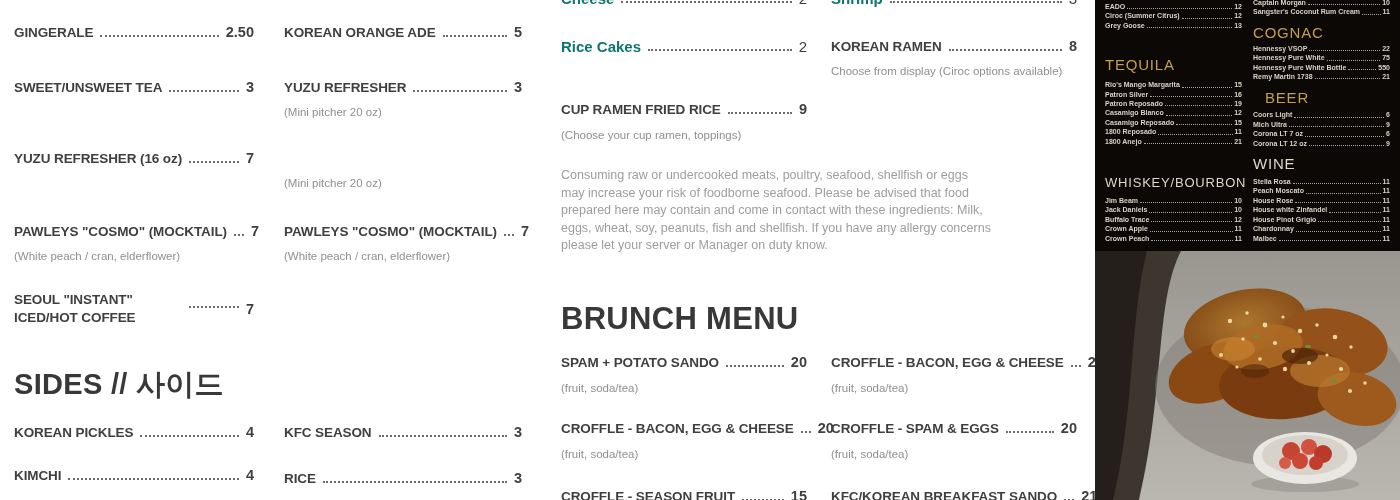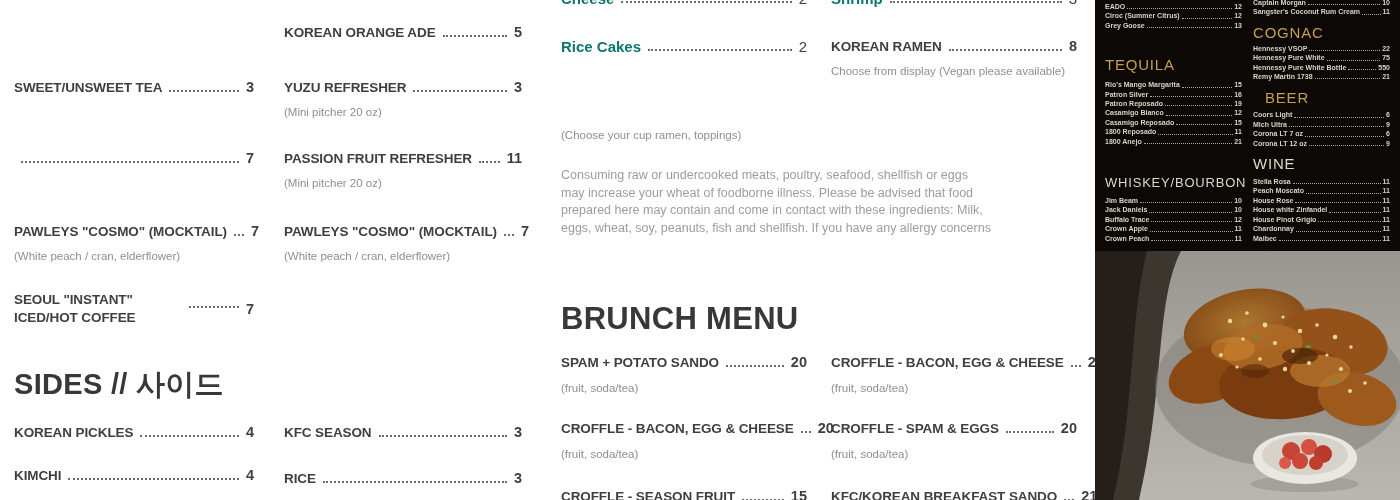--- a/index.html
+++ b/index.html
@@ -35,6 +35,11 @@
 <div id="app">
 
   <div class="col" style="left:14px;width:240px">
+    <div class="mi" style="top:24px">
+        <span class="nm">GINGERALE</span>
+        <span class="dots"></span>
+        <span class="pr">2.50</span>
+      </div>
     <div class="mi" style="top:79px">
         <span class="nm">SWEET/UNSWEET TEA</span>
         <span class="dots"></span>

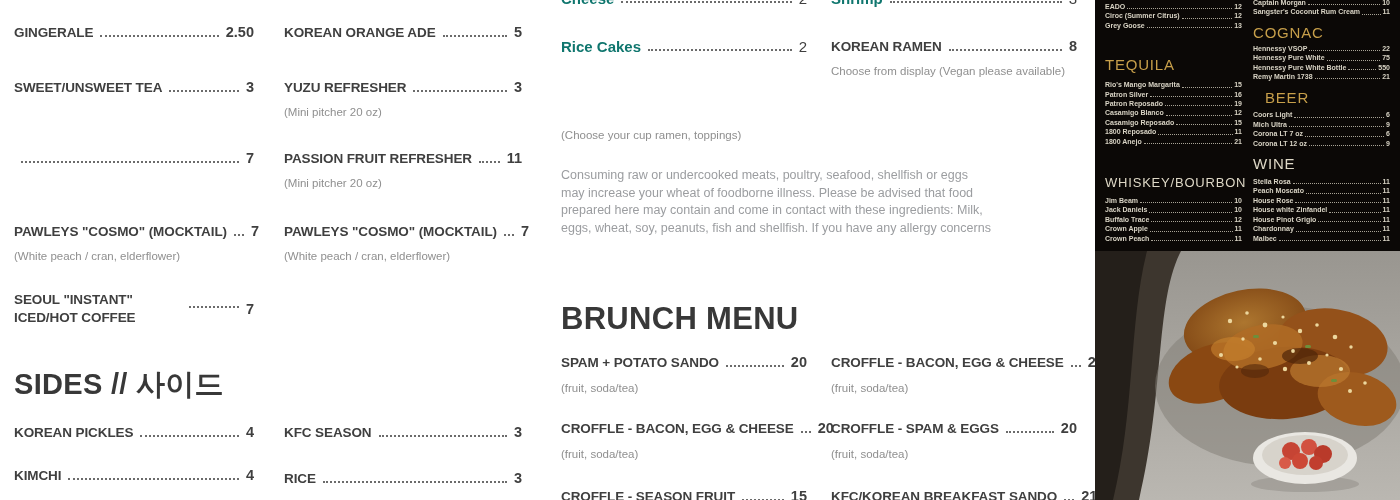--- a/index.html
+++ b/index.html
@@ -155,7 +155,7 @@
         <span class="dots"></span>
         <span class="pr">8</span>
       </div>
-    <div class="note" style="top:65px">Choose from display (Vegan please available)</div>
+    <div class="note" style="top:65px">Choose from display (Ciroc options available)</div>
 
     <div class="mi" style="top:354px">
         <span class="nm">CROFFLE - BACON, EGG &amp; CHEESE</span>

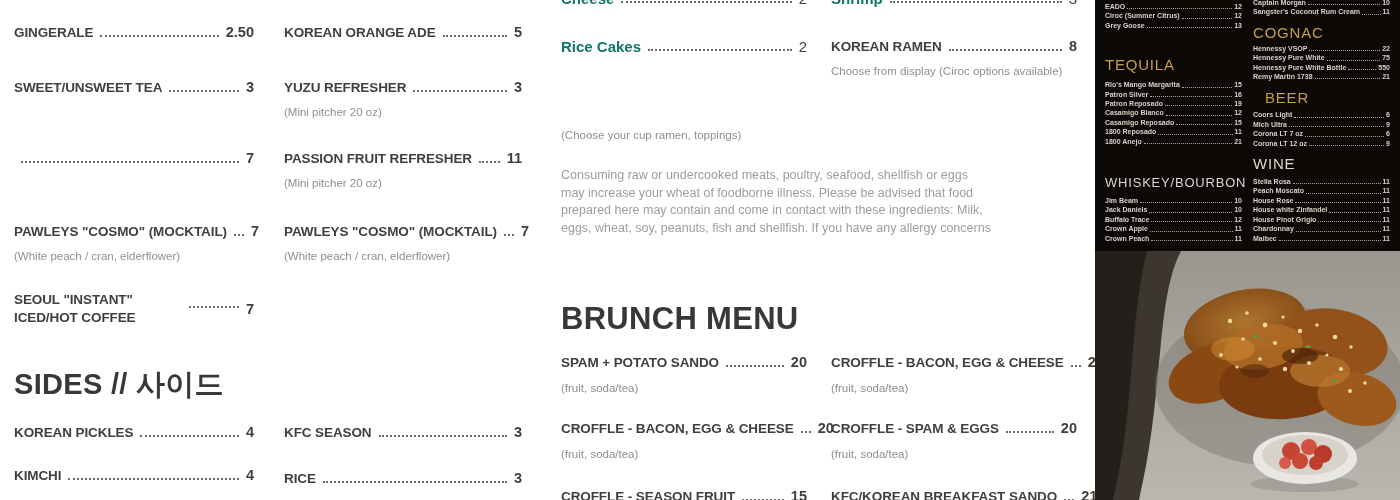--- a/index.html
+++ b/index.html
@@ -122,6 +122,11 @@
         <span class="nm">Rice Cakes</span>
         <span class="dots"></span>
         <span class="pr">2</span>
+      </div>
+    <div class="mi" style="top:101px">
+        <span class="nm">CUP RAMEN FRIED RICE</span>
+        <span class="dots"></span>
+        <span class="pr">9</span>
       </div>
     <div class="note" style="top:129px">(Choose your cup ramen, toppings)</div>
 

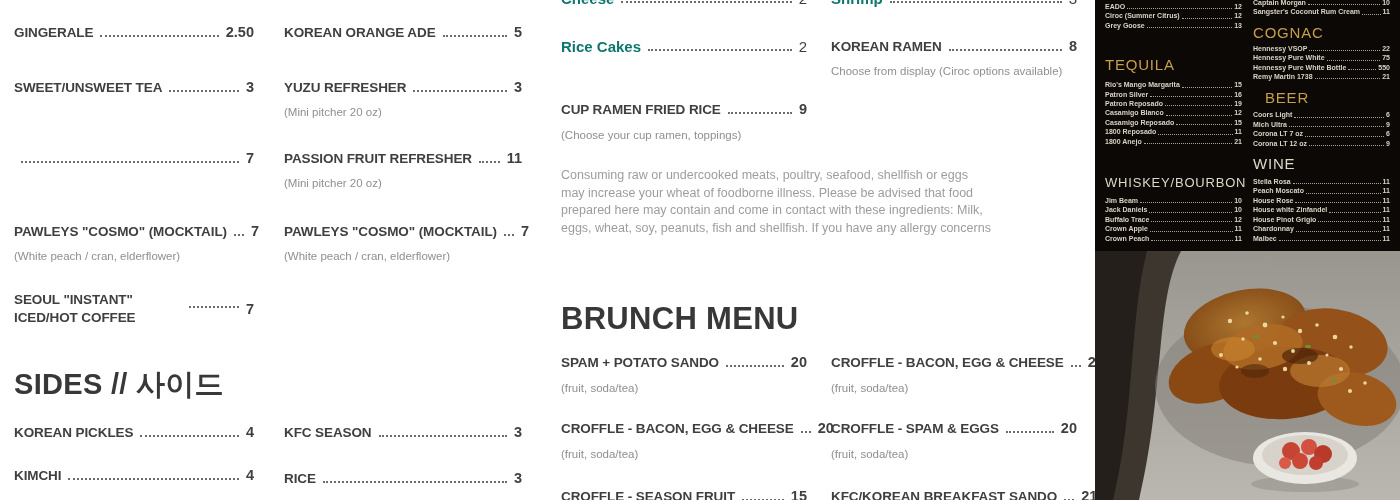--- a/index.html
+++ b/index.html
@@ -46,6 +46,7 @@
         <span class="pr">3</span>
       </div>
     <div class="mi" style="top:150px">
+        <span class="nm">YUZU REFRESHER (16 oz)</span>
         <span class="dots"></span>
         <span class="pr">7</span>
       </div>

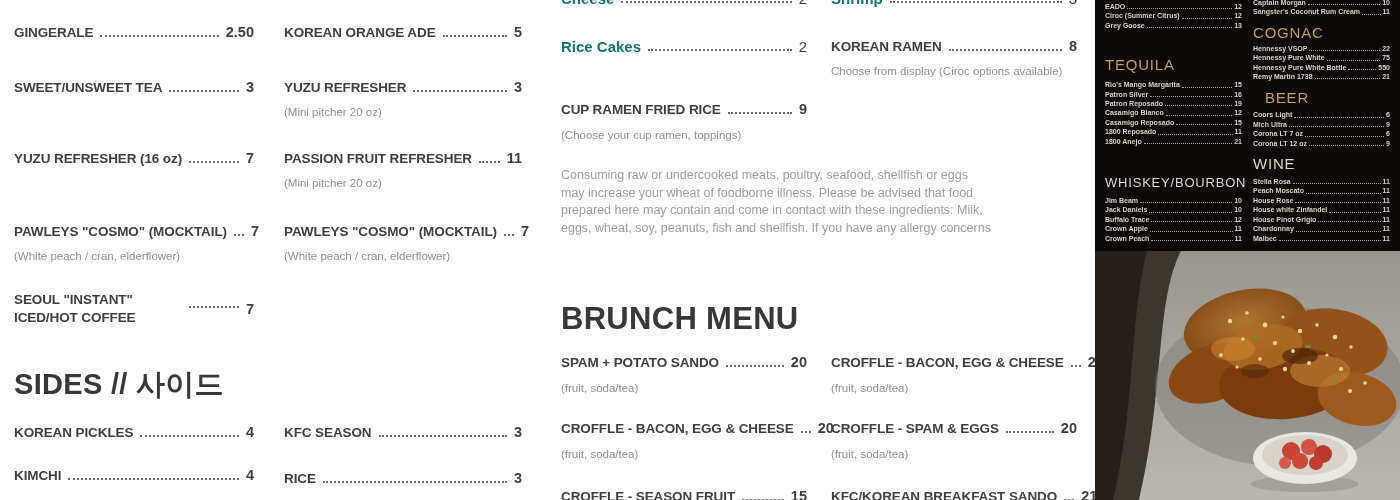--- a/index.html
+++ b/index.html
@@ -86,11 +86,6 @@
         <span class="pr">3</span>
       </div>
     <div class="note" style="top:106px">(Mini pitcher 20 oz)</div>
-    <div class="mi" style="top:150px">
-        <span class="nm">PASSION FRUIT REFRESHER</span>
-        <span class="dots"></span>
-        <span class="pr">11</span>
-      </div>
     <div class="note" style="top:177px">(Mini pitcher 20 oz)</div>
     <div class="mi" style="top:223px">
         <span class="nm">PAWLEYS "COSMO" (MOCKTAIL)</span>

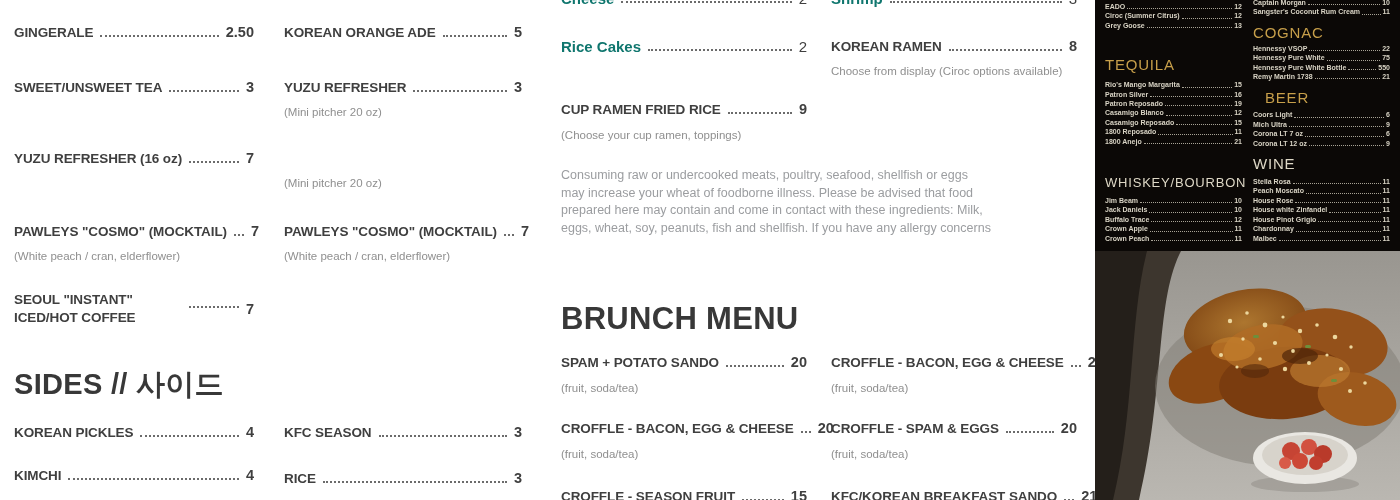--- a/index.html
+++ b/index.html
@@ -179,7 +179,7 @@
 
   <div class="disc">
     <div>Consuming raw or undercooked meats, poultry, seafood, shellfish or eggs</div>
-    <div>may increase your wheat of foodborne illness. Please be advised that food</div>
+    <div>may increase your risk of foodborne seafood. Please be advised that food</div>
     <div>prepared here may contain and come in contact with these ingredients: Milk,</div>
     <div>eggs, wheat, soy, peanuts, fish and shellfish. If you have any allergy concerns</div>
   </div>

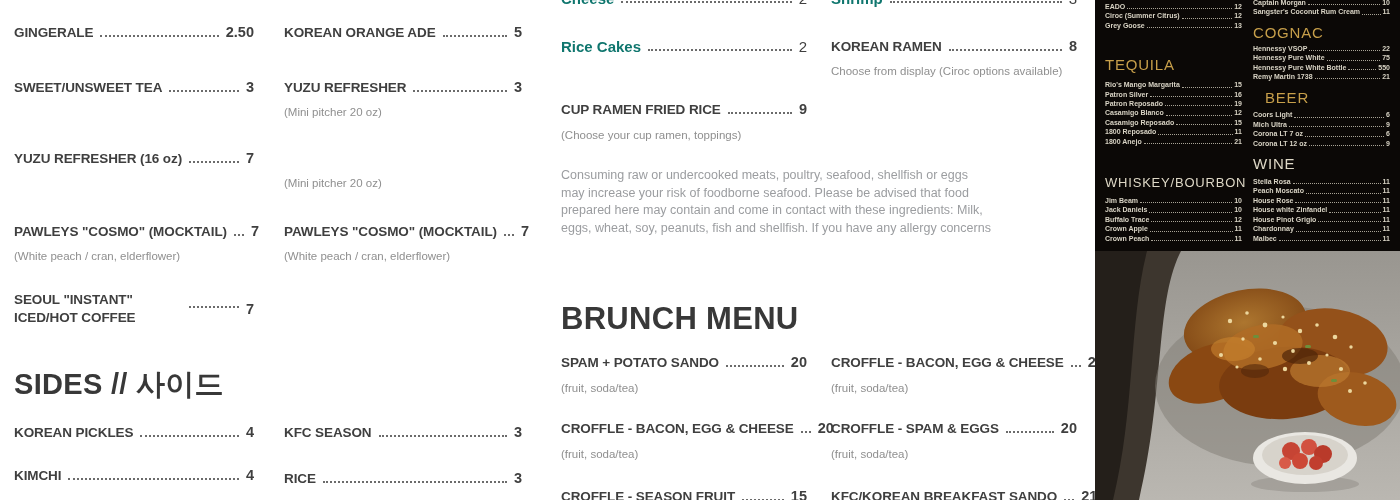--- a/index.html
+++ b/index.html
@@ -182,6 +182,7 @@
     <div>may increase your risk of foodborne seafood. Please be advised that food</div>
     <div>prepared here may contain and come in contact with these ingredients: Milk,</div>
     <div>eggs, wheat, soy, peanuts, fish and shellfish. If you have any allergy concerns</div>
+    <div>please let your server or Manager on duty know.</div>
   </div>
 
   <div class="h1" style="left:561px;top:302px;width:516px;font-size:31px">BRUNCH MENU</div>

